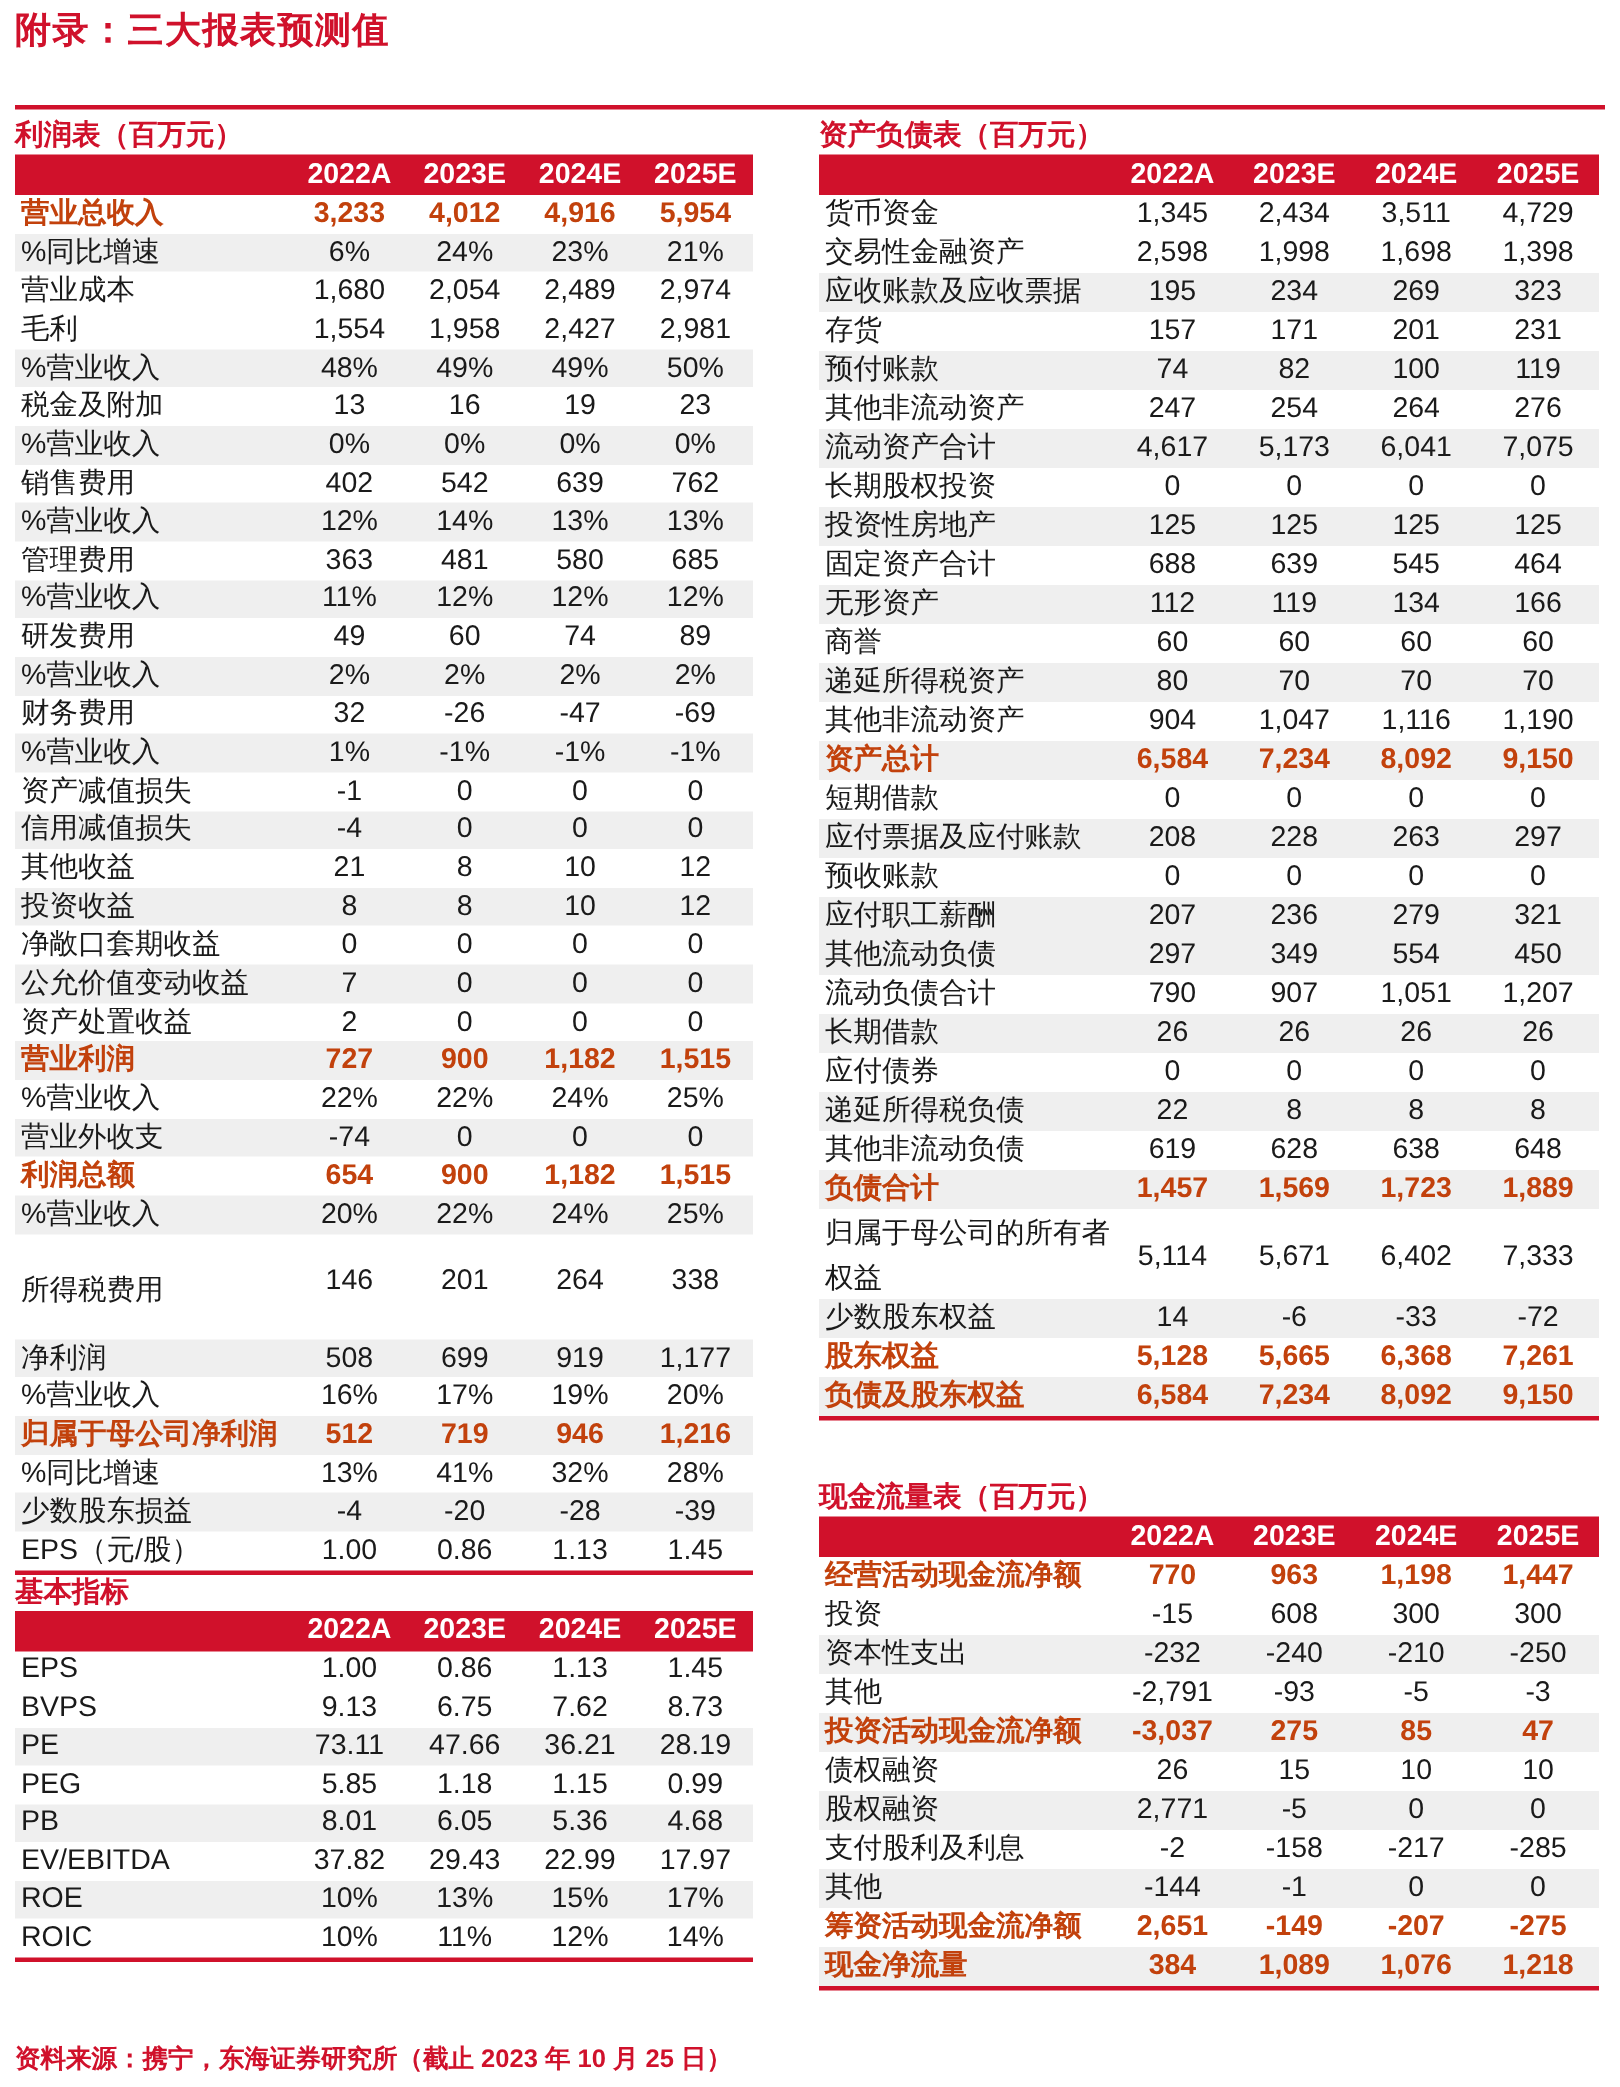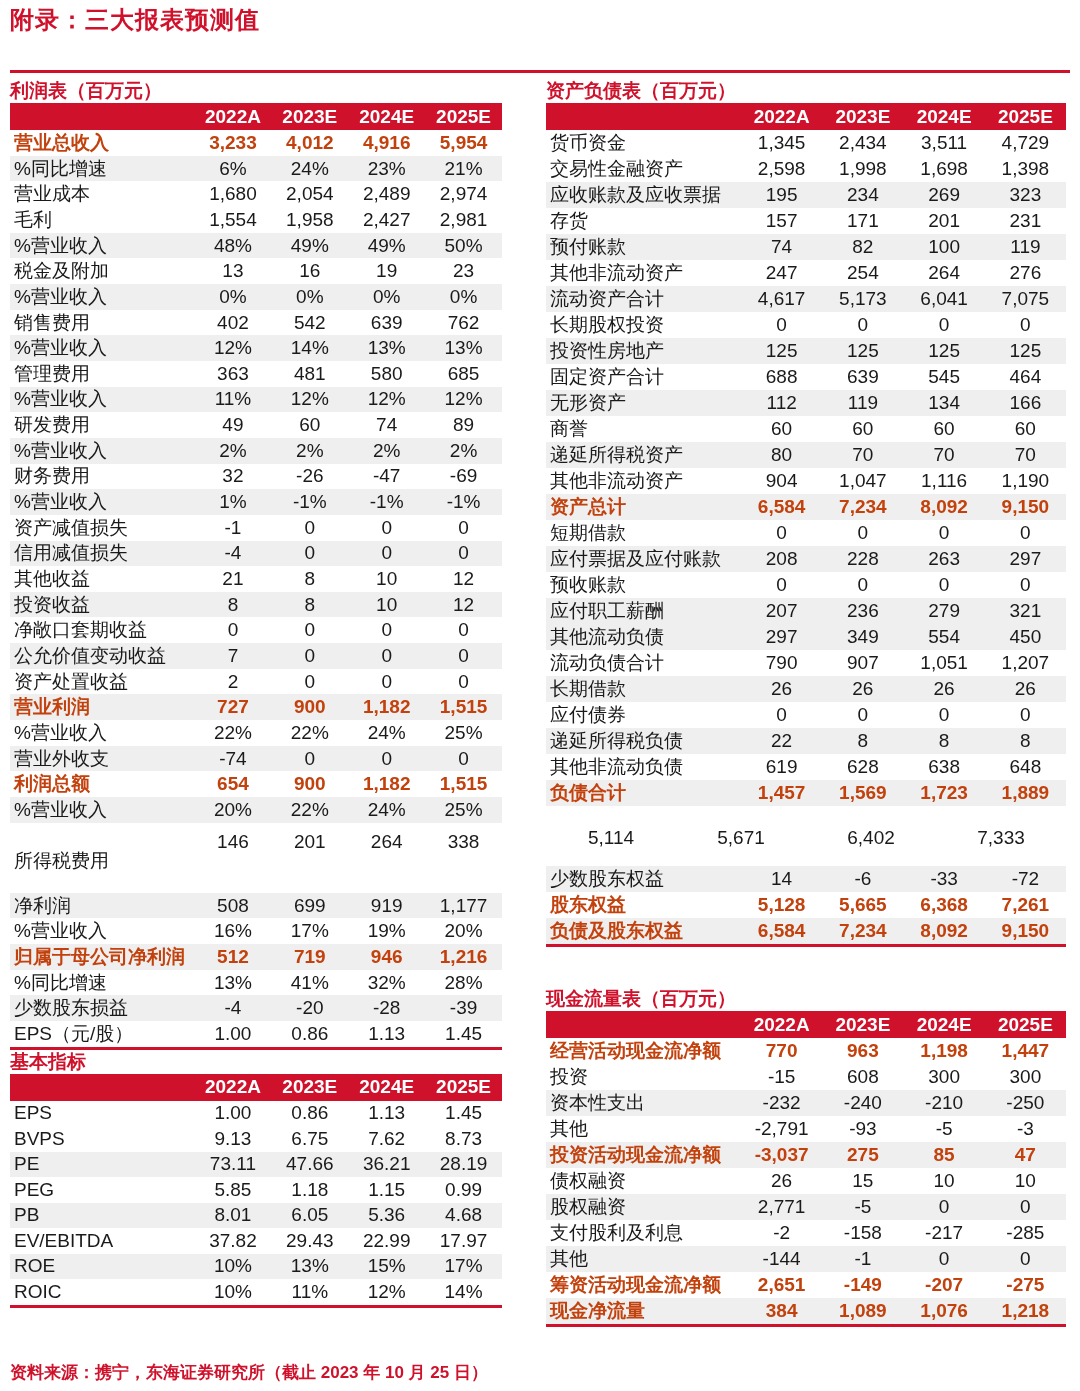--- a/index.html
+++ b/index.html
@@ -582,6 +582,7 @@
             <div class="cell val">1,889</div>
           </div>
           <div class="trow tall-equity">
+            <div class="cell label">归属于母公司的所有者权益</div>
             <div class="cell val">5,114</div>
             <div class="cell val">5,671</div>
             <div class="cell val">6,402</div>

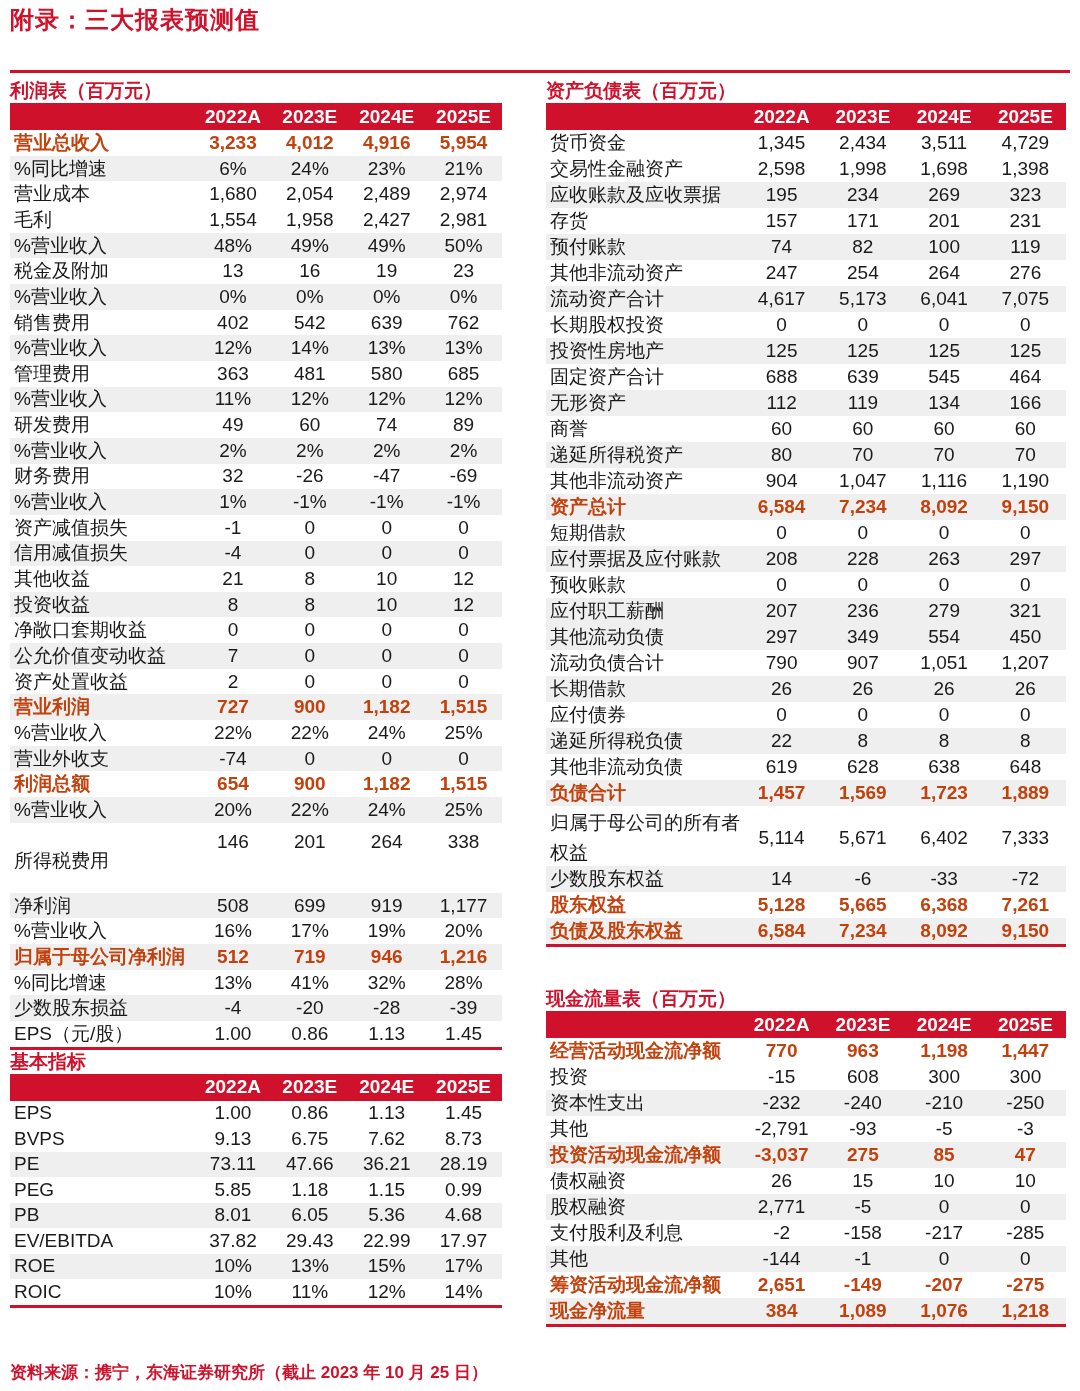--- a/index.html
+++ b/index.html
@@ -48,7 +48,7 @@
   }
   .trow.tall-tax{height:70px;align-items:flex-start;}
   .trow.tall-tax .label{padding-top:27px;}
-  .trow.tall-tax .val{padding-top:8px;}
+  .trow.tall-tax .val{padding-top:20px;}
   .trow.tall-equity{height:60px;align-items:flex-start;}
   .trow.tall-equity .label{padding-top:2px;line-height:30px;}
   .trow.tall-equity .val{padding-top:21px;}

